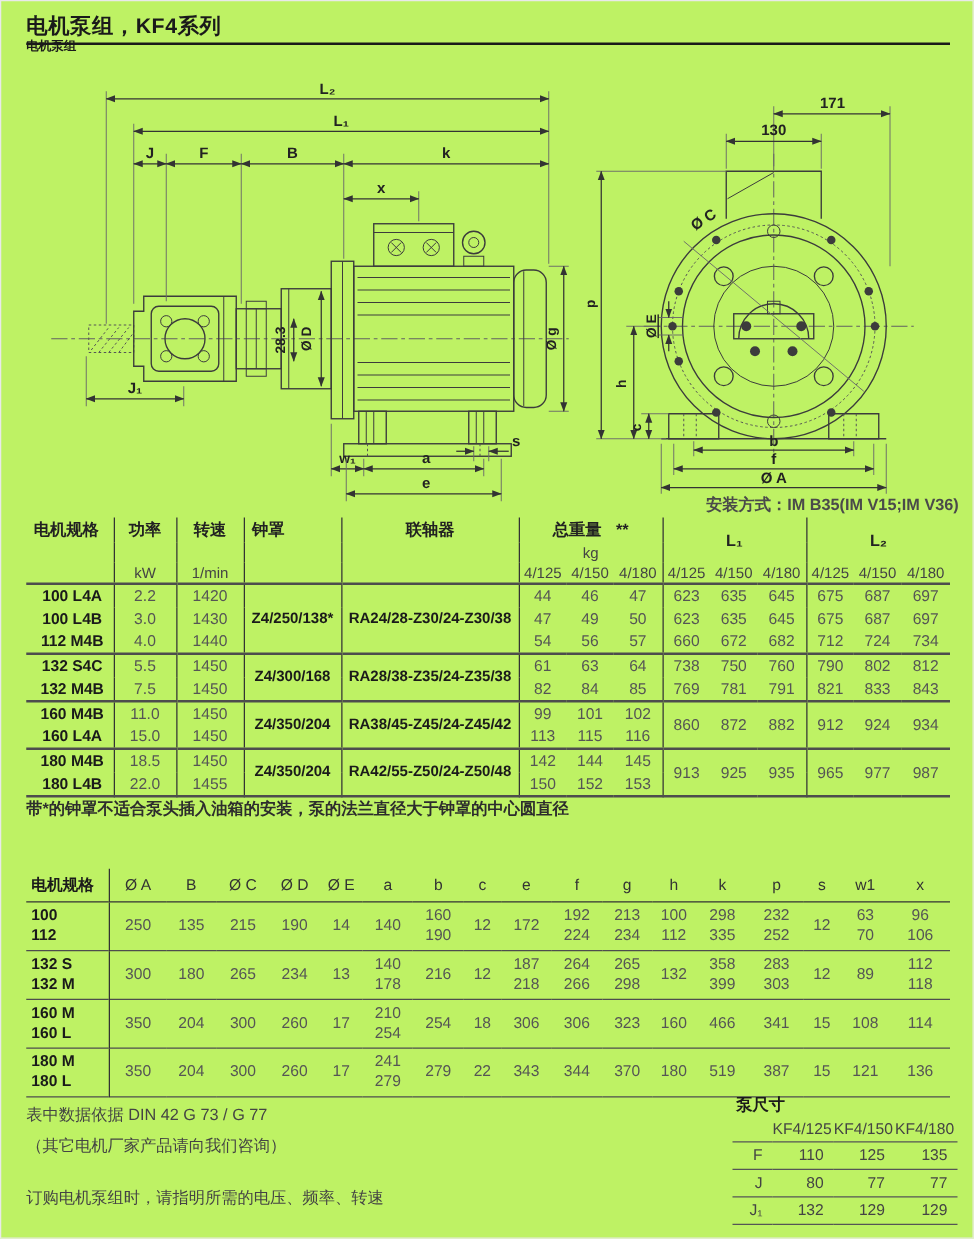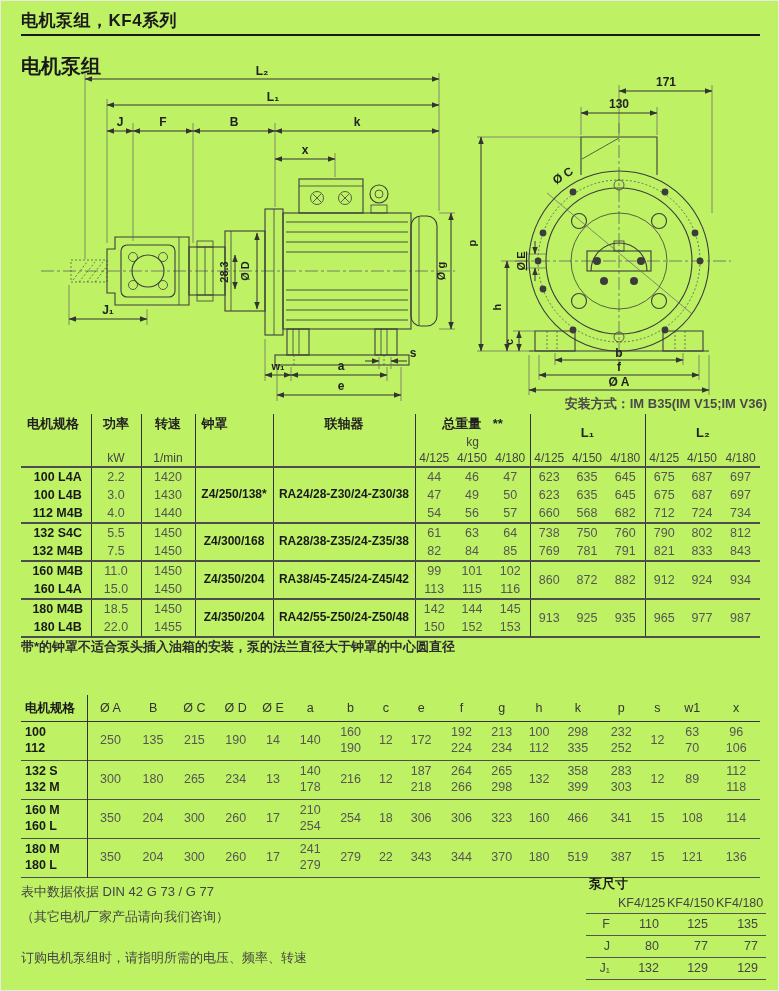--- a/index.html
+++ b/index.html
@@ -8,7 +8,7 @@
   .abs{position:absolute;}
   .title{left:20px;top:8px;font-size:17px;font-weight:bold;color:#1a1a1a;letter-spacing:.5px;}
   .title-rule{left:20px;top:33px;width:739px;height:2px;background:#1a1a1a;}
-  .section{left:20px;top:52px;font-size:20px;font-weight:bold;color:#1a1a1a;}
+  .section{left:20px;top:29px;font-size:10px;font-weight:bold;color:#1a1a1a;}
 
   svg text{font-family:"Liberation Sans","DejaVu Sans",sans-serif;}
   .g{stroke:#3c3c3c;fill:none;stroke-width:1.1;}

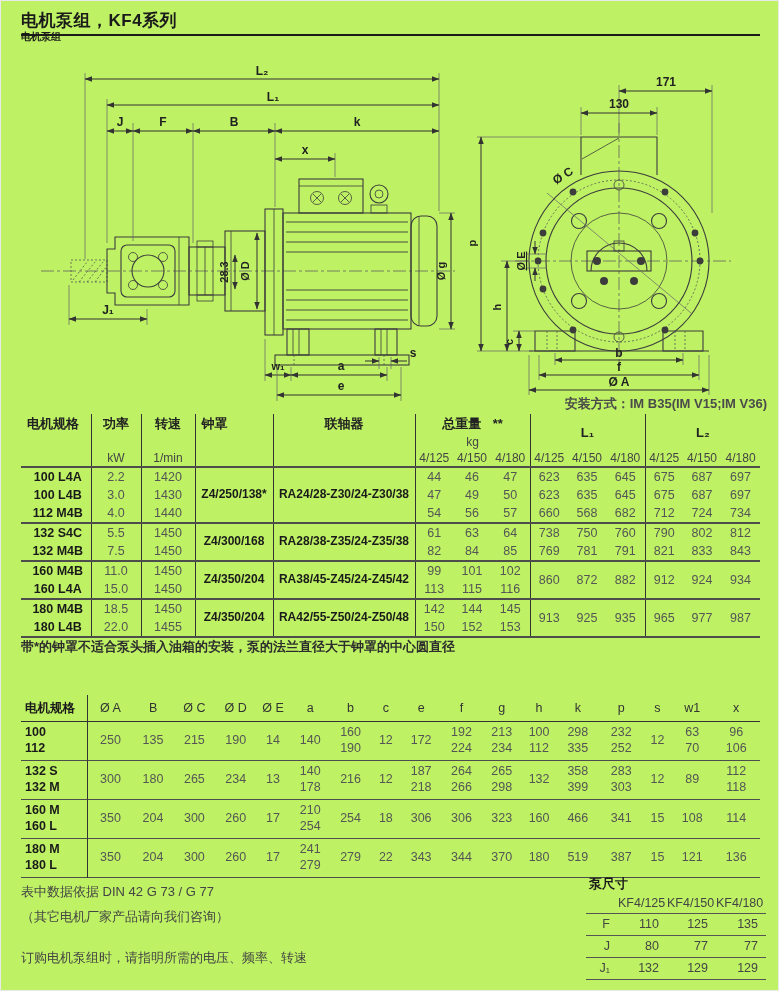--- a/index.html
+++ b/index.html
@@ -407,7 +407,7 @@
           <td class="num">56</td>
           <td class="num vr">57</td>
           <td class="num">660</td>
-          <td class="num">568</td>
+          <td class="num">672</td>
           <td class="num vr">682</td>
           <td class="num">712</td>
           <td class="num">724</td>

